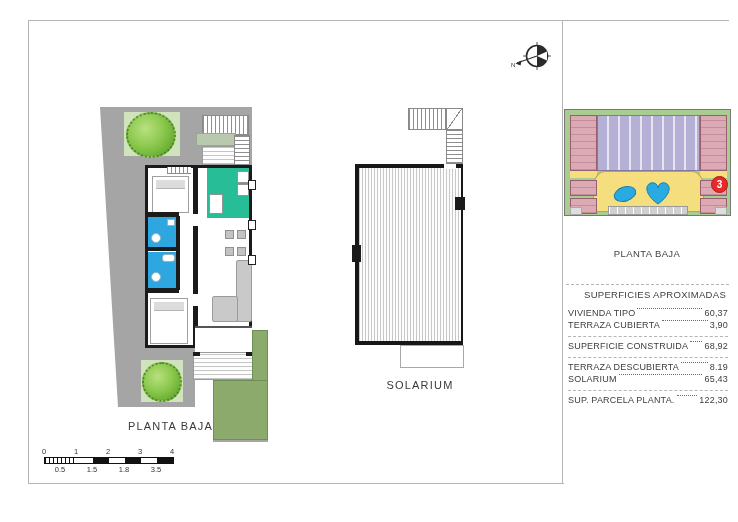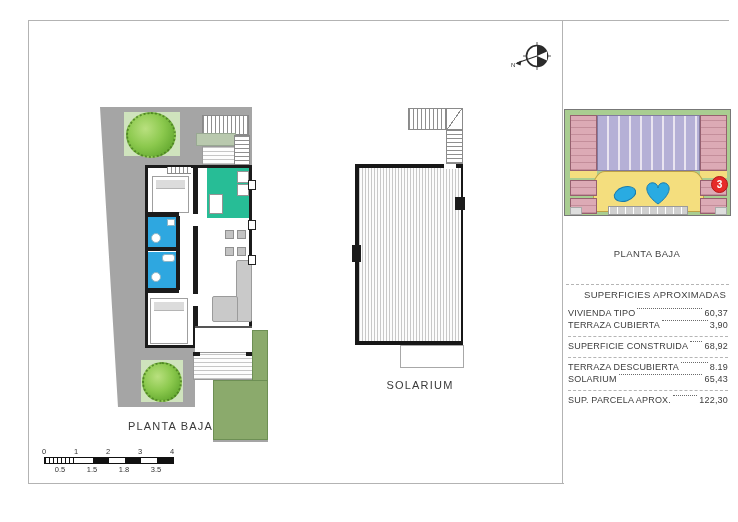--- a/index.html
+++ b/index.html
@@ -219,7 +219,7 @@
     </div>
     <div class="rrule"></div>
     <div class="arow">
-      <span>SUP. PARCELA APROX.</span>
+      <span>SUP. PARCELA PLANTA.</span>
       <span class="lead"></span>
       <span class="val">122,30</span>
     </div>

